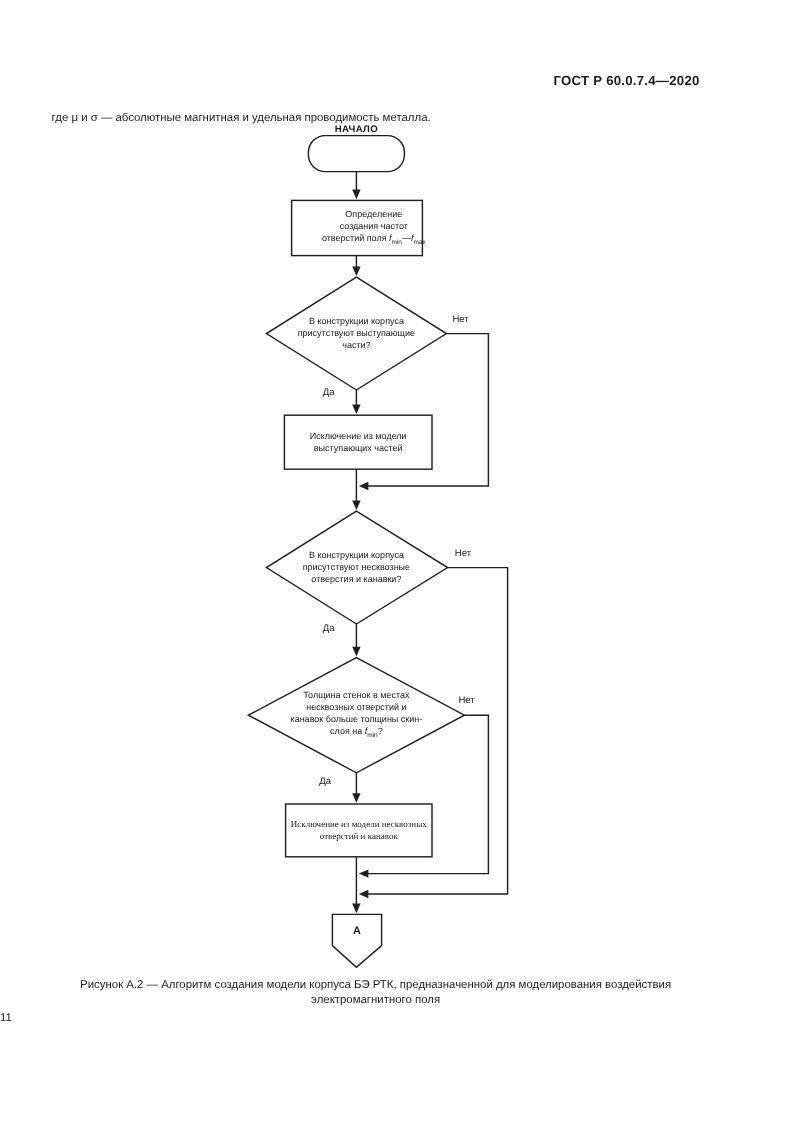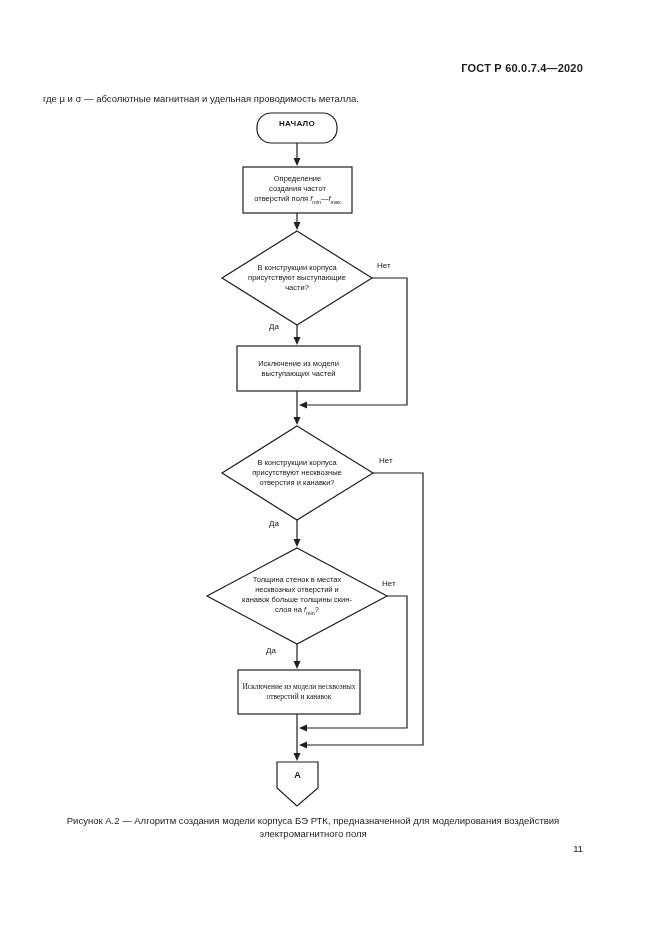--- a/index.html
+++ b/index.html
@@ -142,7 +142,7 @@
       </g>
     </svg>
 
-    <div class="node-text start-text" style="left:257px; top:113px; width:80px; height:22px;">НАЧАЛО</div>
+    <div class="node-text start-text" style="left:257px; top:97px; width:80px; height:22px;">НАЧАЛО</div>
 
     <div class="node-text" style="left:247px; top:167px; width:101px; height:46px;">
       <span><span>Определение</span><br>

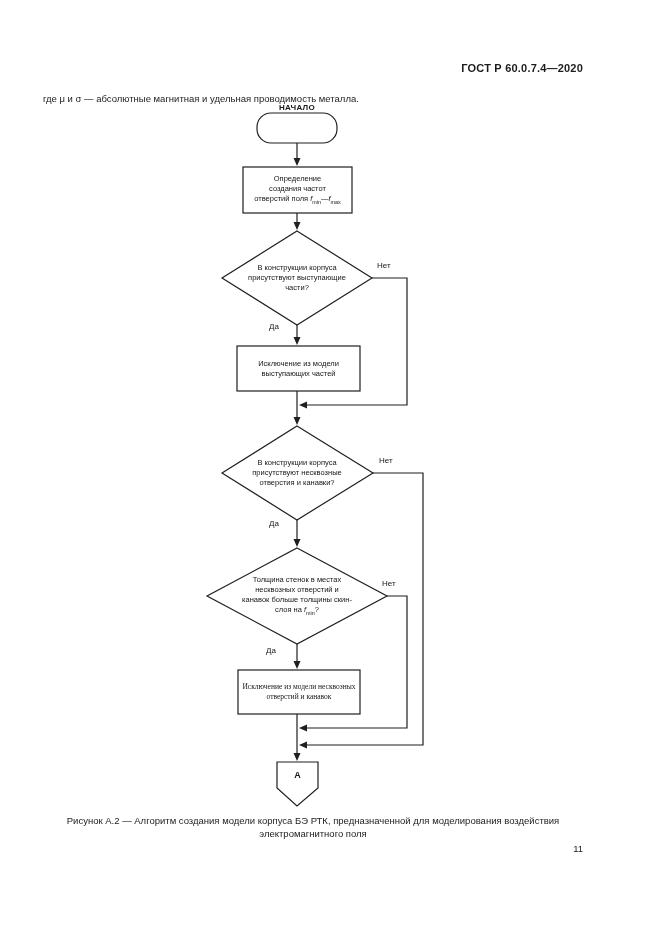--- a/index.html
+++ b/index.html
@@ -144,7 +144,7 @@
 
     <div class="node-text start-text" style="left:257px; top:97px; width:80px; height:22px;">НАЧАЛО</div>
 
-    <div class="node-text" style="left:247px; top:167px; width:101px; height:46px;">
+    <div class="node-text" style="left:261px; top:167px; width:101px; height:46px;">
       <span><span>Определение</span><br>
       <span>создания частот</span><br>
       <span>отверстий поля </span><span class="fvar">f</span><sub class="fsub">min</sub><span>—</span><span class="fvar">f</span><sub class="fsub">max</sub></span>

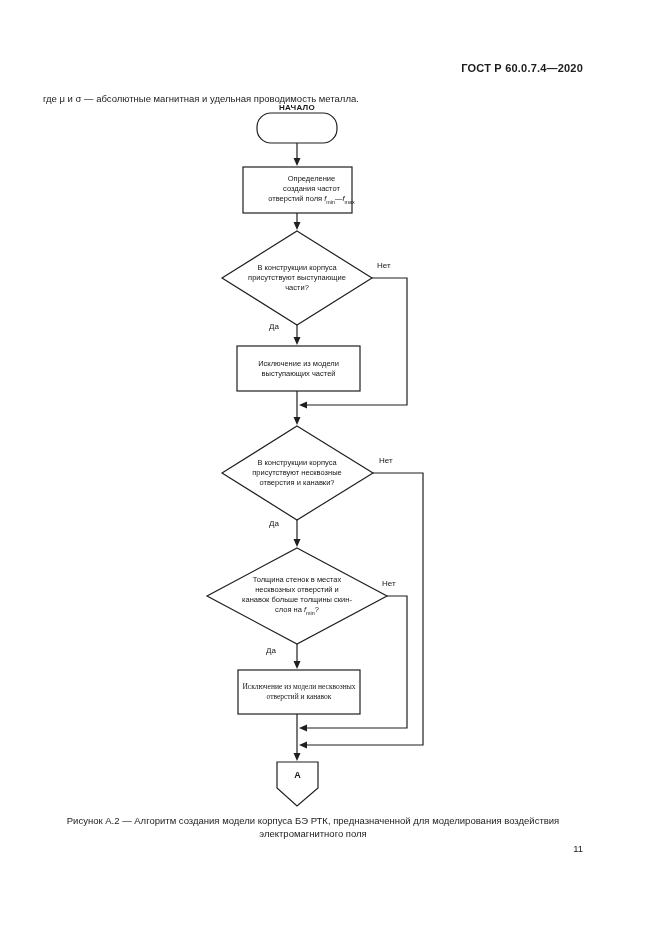--- a/index.html
+++ b/index.html
@@ -85,9 +85,8 @@
     top: 843px;
     left: 0;
     right: 78px;
-    text-align: right;
+    text-align: left;
     font-size: 9.5px;
-    padding-left: 10px;
   }
 </style>
 </head>

